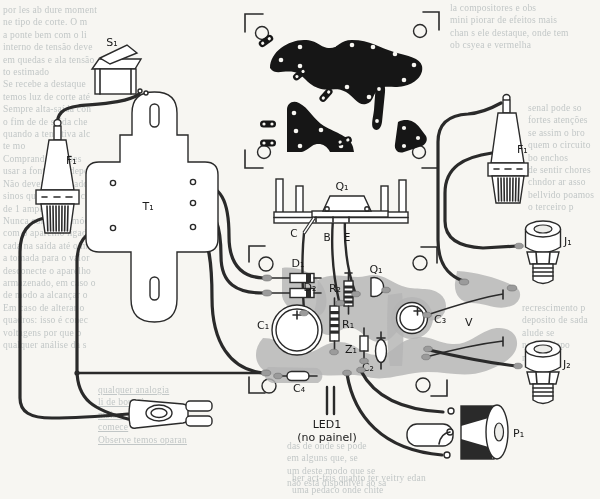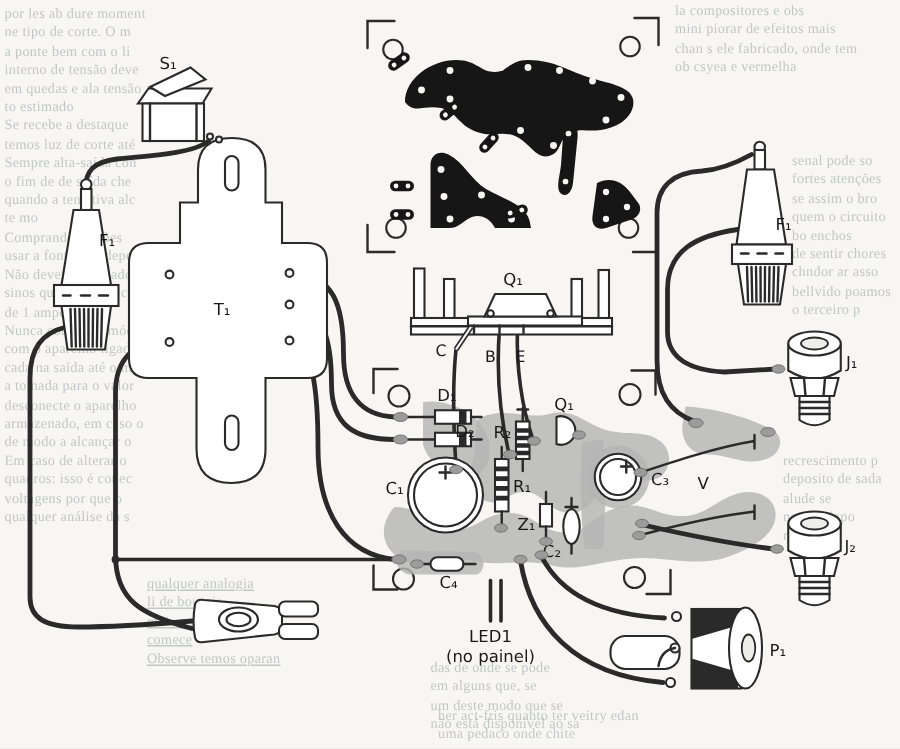--- a/index.html
+++ b/index.html
@@ -58,7 +58,7 @@
 qualquer análise da s</div>
   <div class="bleed" style="left:450px;top:2px;width:148px;">la compositores e obs
 mini piorar de efeitos mais
-chan s ele fabricado, onde tem
+chan s ele destaque, onde tem
 ob csyea e vermelha</div>
   <div class="bleed" style="left:528px;top:56px;width:72px;margin-top:46px;">senal pode so
 fortes atenções

